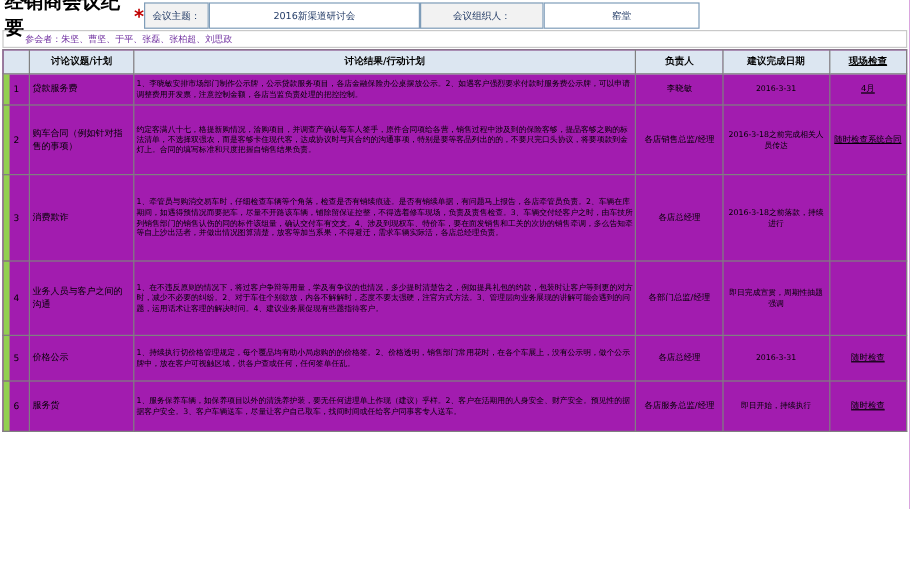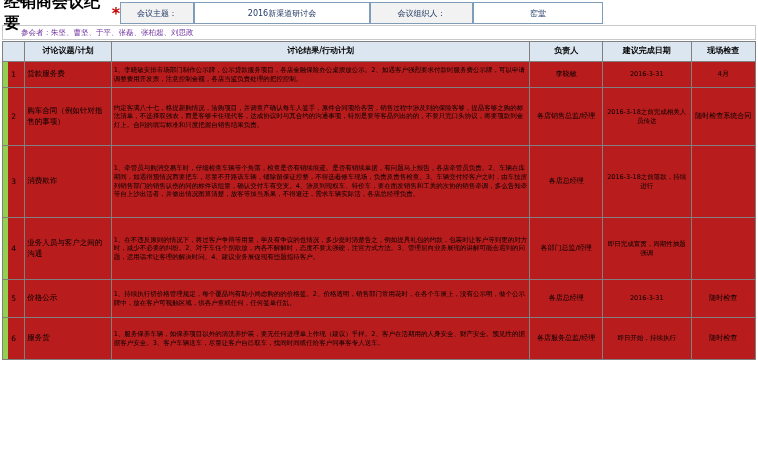--- a/index.html
+++ b/index.html
@@ -106,7 +106,7 @@
       <span>经销商会议纪要</span>
         <span class="star">*</span>
     </div>
-    <div class="hdr-lbl" style="width:74px">会议主题：</div>
+    <div class="hdr-lbl" style="width:54px">会议主题：</div>
     <div class="hdr-val" style="width:176px">2016新渠道研讨会</div>
     <div class="hdr-lbl" style="width:103px">会议组织人：</div>
     <div class="hdr-val" style="width:130px">窑堂</div>

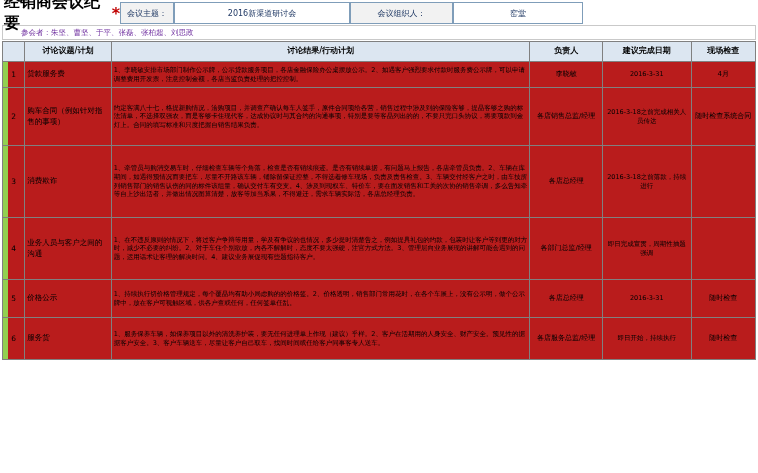--- a/index.html
+++ b/index.html
@@ -59,7 +59,7 @@
     table-layout:fixed;
     width:754px;
     margin:1px 2px 0 2px;
-    background:#b91c1c;
+    background:#a21caf;
   }
   table.main th,table.main td{
     border:1px solid #808080;

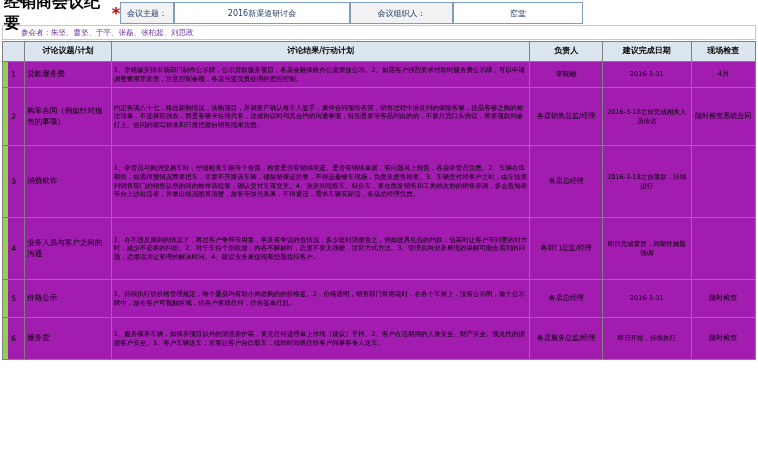--- a/index.html
+++ b/index.html
@@ -80,7 +80,7 @@
   .c-result{width:416px;font-size:6.5px;line-height:1.32;text-align:left;}
   .c-owner{width:72px;text-align:center;font-size:7px;line-height:1.35;}
   .c-date{width:88px;text-align:center;font-size:6.5px;line-height:1.35;}
-  .c-check{width:64px;text-align:center;font-size:7px;line-height:1.35;}
+  .c-check{width:64px;text-align:center;font-size:7px;line-height:1.35;text-decoration:underline;}
 
   td.c-topic{text-align:left;}
   td.c-idx{position:relative;}

